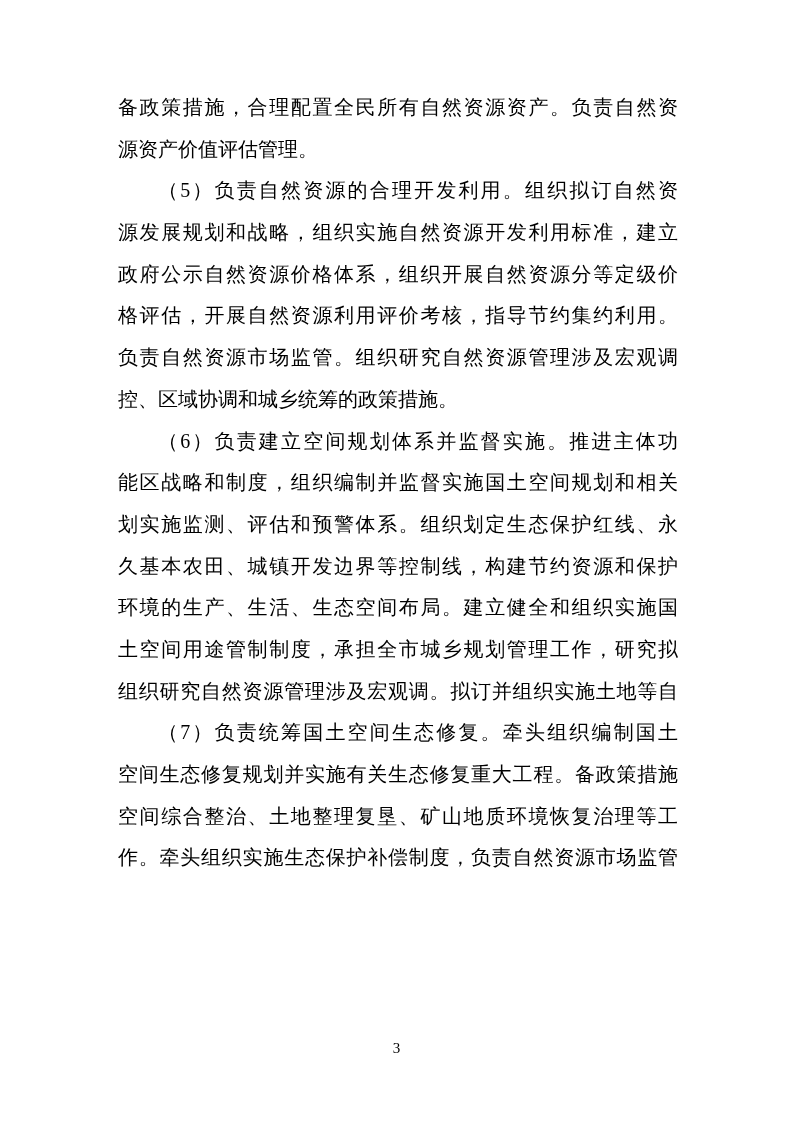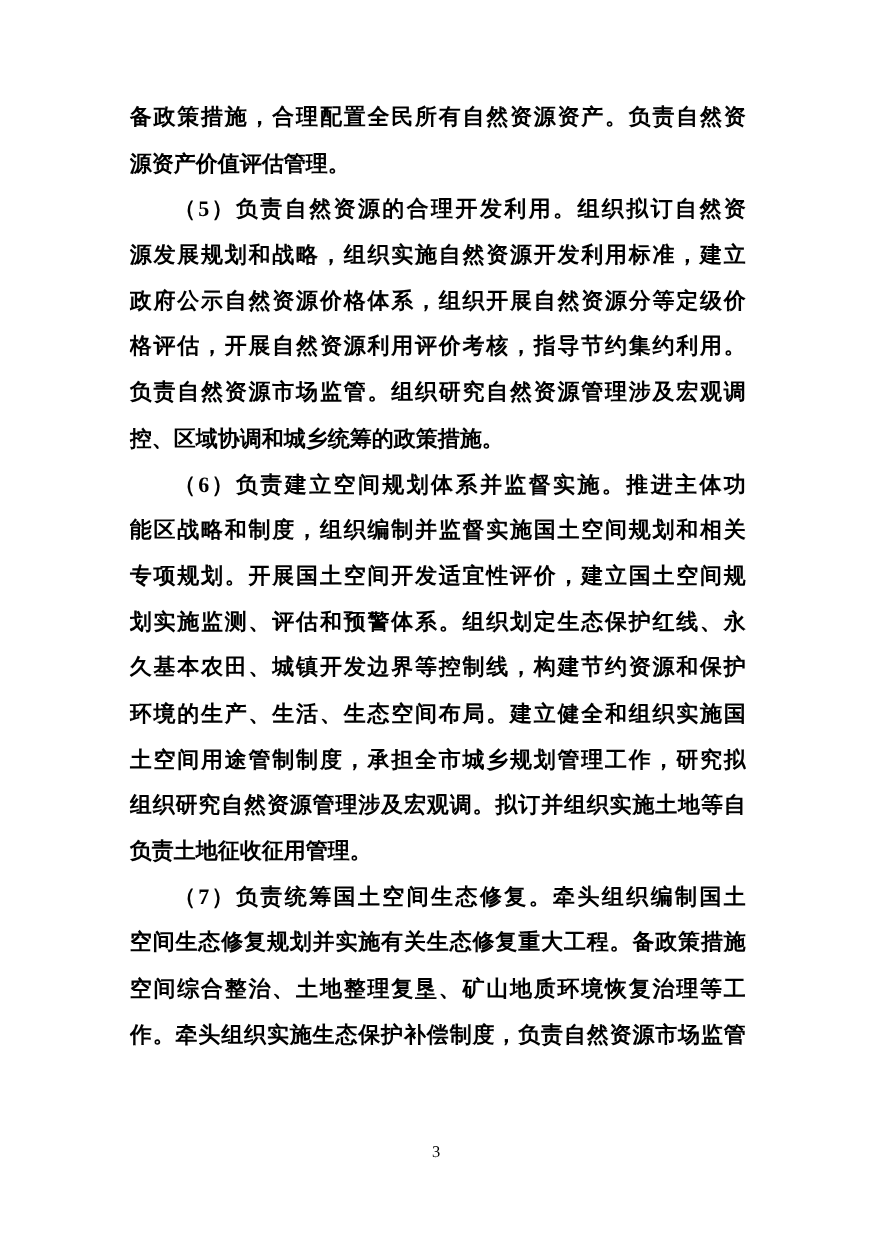--- a/index.html
+++ b/index.html
@@ -23,7 +23,7 @@
     width: 560px;
     font-size: 20px;
     color: #000000;
-    font-weight: 700;
+    font-weight: 400;
   }
   .line {
     height: 41.7px;

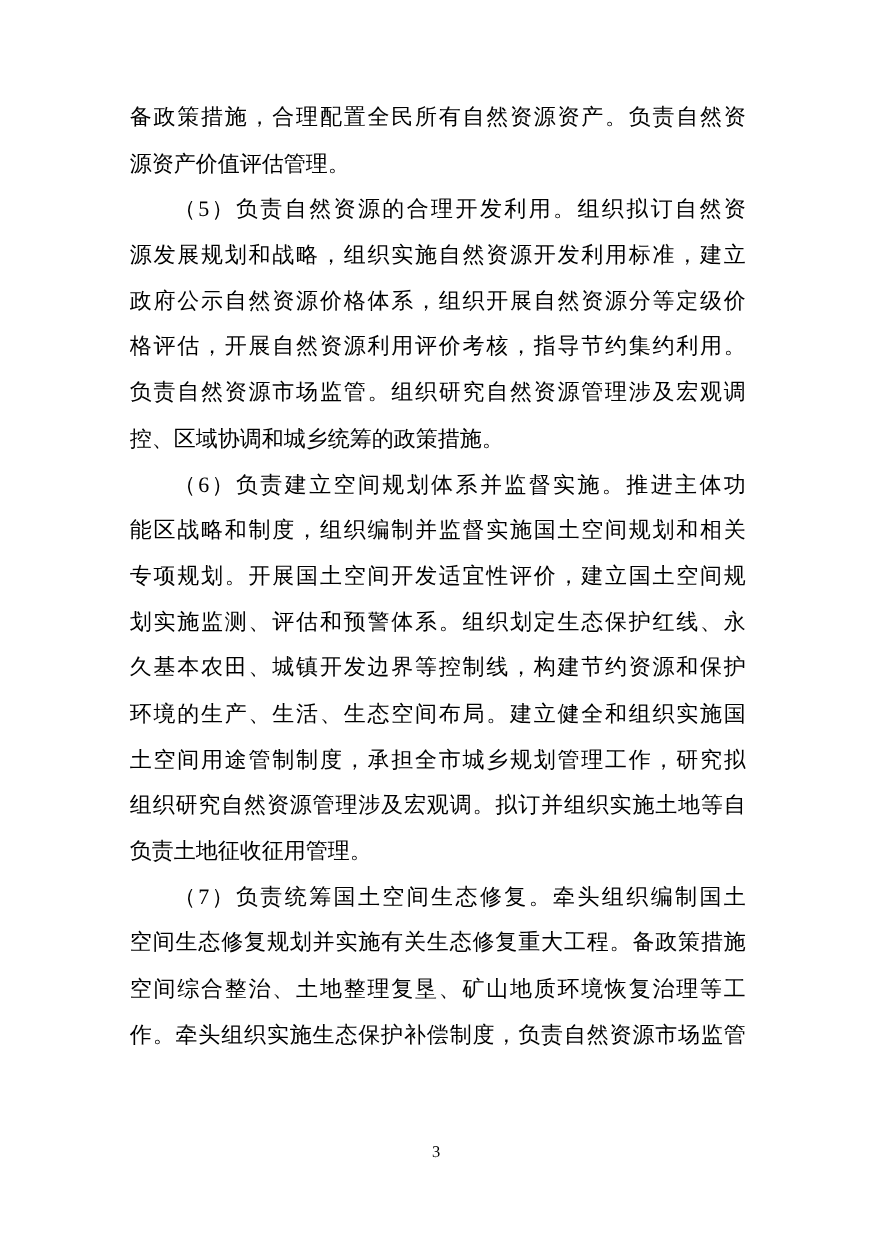--- a/index.html
+++ b/index.html
@@ -67,7 +67,6 @@
       <div class="line last">控、区域协调和城乡统筹的政策措施。</div>
       <div class="line indent">（6）负责建立空间规划体系并监督实施。推进主体功</div>
       <div class="line">能区战略和制度，组织编制并监督实施国土空间规划和相关</div>
-      <div class="line">专项规划。开展国土空间开发适宜性评价，建立国土空间规</div>
       <div class="line">划实施监测、评估和预警体系。组织划定生态保护红线、永</div>
       <div class="line">久基本农田、城镇开发边界等控制线，构建节约资源和保护</div>
       <div class="line">环境的生产、生活、生态空间布局。建立健全和组织实施国</div>

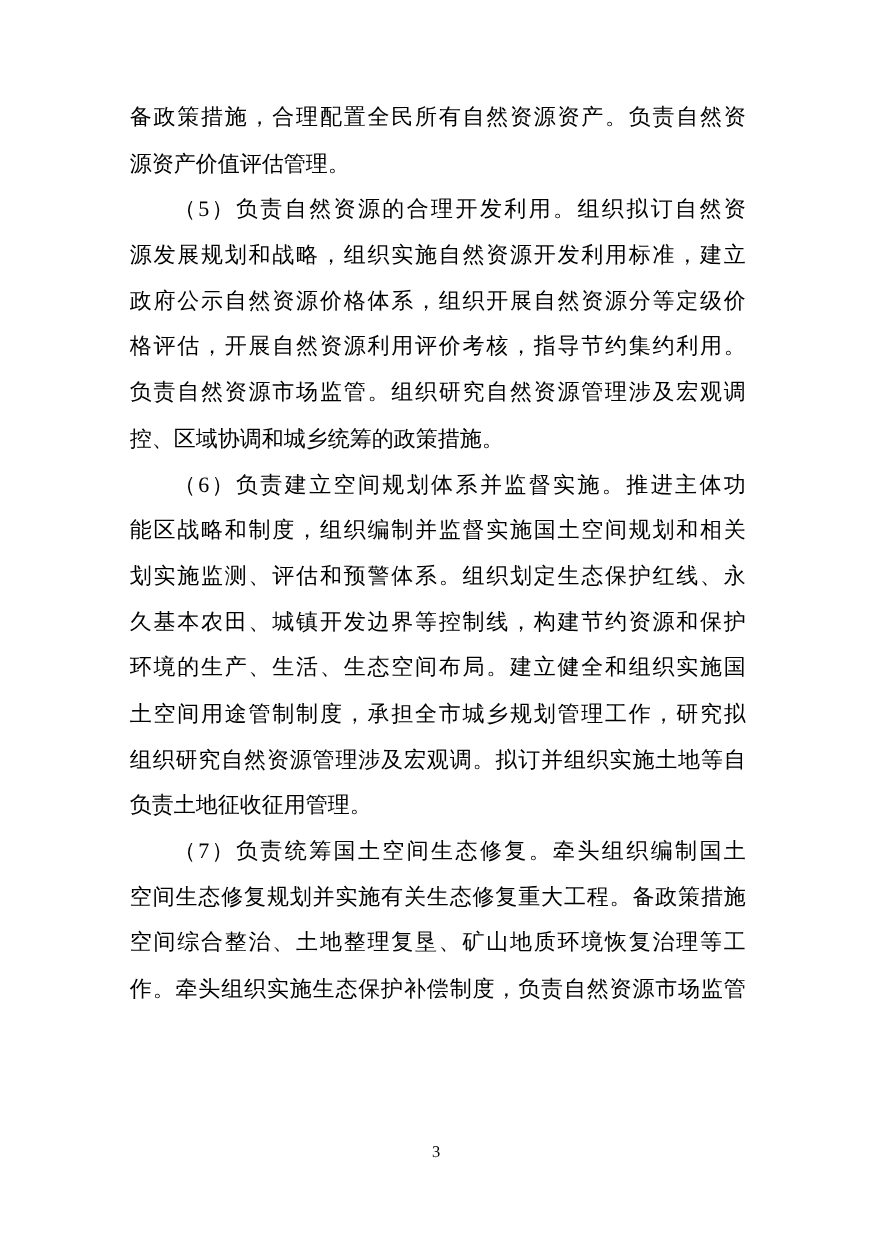--- a/index.html
+++ b/index.html
@@ -72,7 +72,6 @@
       <div class="line">环境的生产、生活、生态空间布局。建立健全和组织实施国</div>
       <div class="line">土空间用途管制制度，承担全市城乡规划管理工作，研究拟</div>
       <div class="line">组织研究自然资源管理涉及宏观调。拟订并组织实施土地等自</div>
-      <div class="line last">负责土地征收征用管理。</div>
       <div class="line indent">（7）负责统筹国土空间生态修复。牵头组织编制国土</div>
       <div class="line">空间生态修复规划并实施有关生态修复重大工程。备政策措施</div>
       <div class="line">空间综合整治、土地整理复垦、矿山地质环境恢复治理等工</div>

